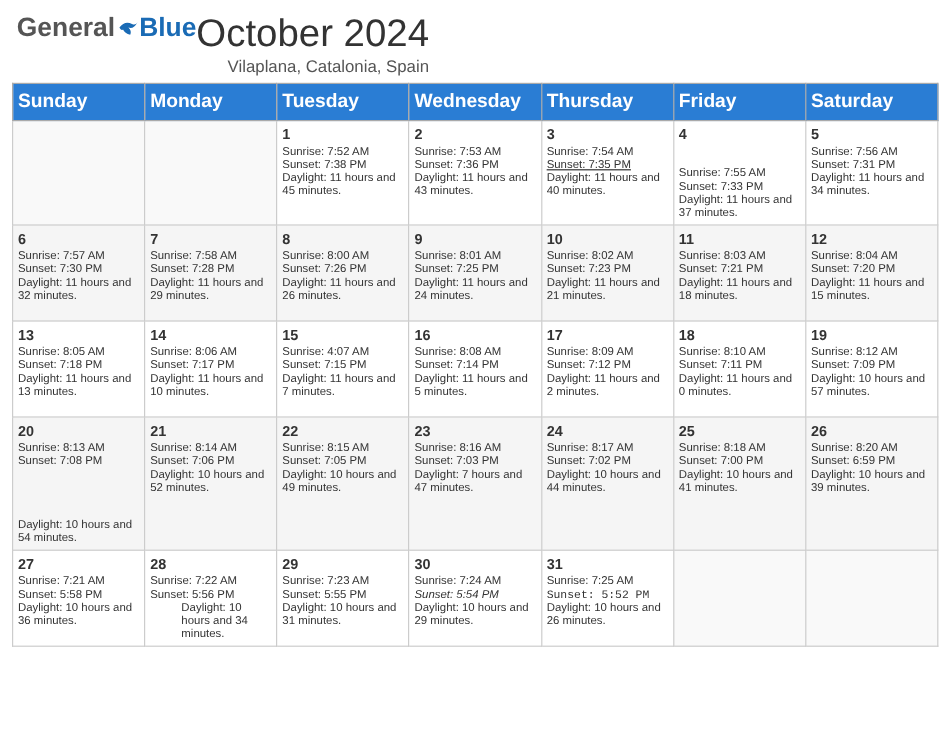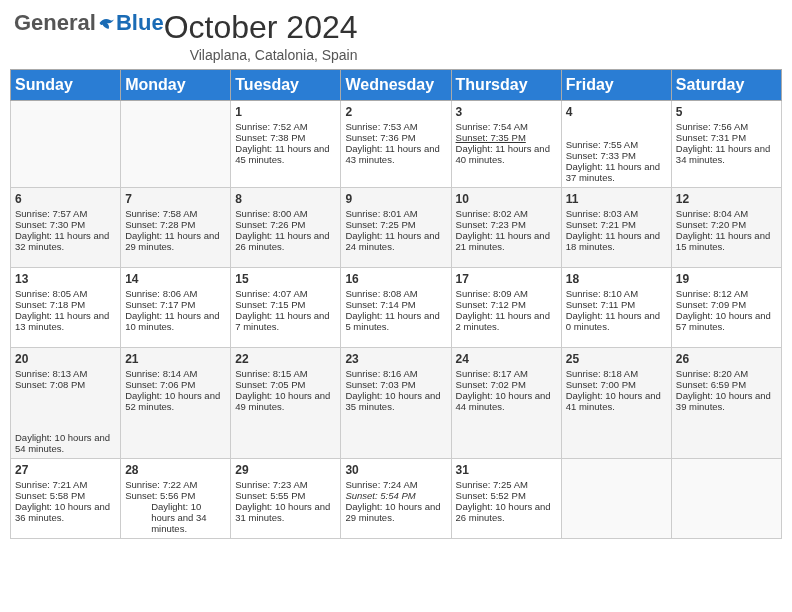--- a/index.html
+++ b/index.html
@@ -263,7 +263,7 @@
           <span class="day-number">23</span>
           <span style="display: block;">Sunrise: 8:16 AM</span>
           <span style="display: block;">Sunset: 7:03 PM</span>
-          <span style="display: block;">Daylight: 10 hours and 35 minutes.</span>
+          <span style="display: block;">Daylight: 7 hours and 47 minutes.</span>
         </td>
         <td>
           <span class="day-number">24</span>

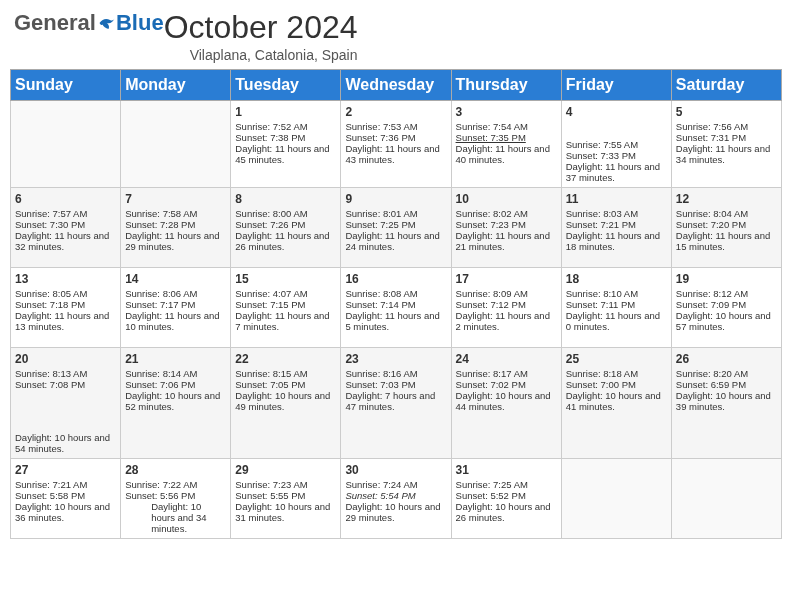--- a/index.html
+++ b/index.html
@@ -312,7 +312,7 @@
         <td>
           <span class="day-number">31</span>
           <span style="display: block;">Sunrise: 7:25 AM</span>
-          <span style="display: block;">Sunset: 5:52 PM</span>
+          <span style="display: block; font-family: Liberation Mono, monospace;">Sunset: 5:52 PM</span>
           <span style="display: block;">Daylight: 10 hours and 26 minutes.</span>
         </td>
         <td class="cell-empty"></td>

